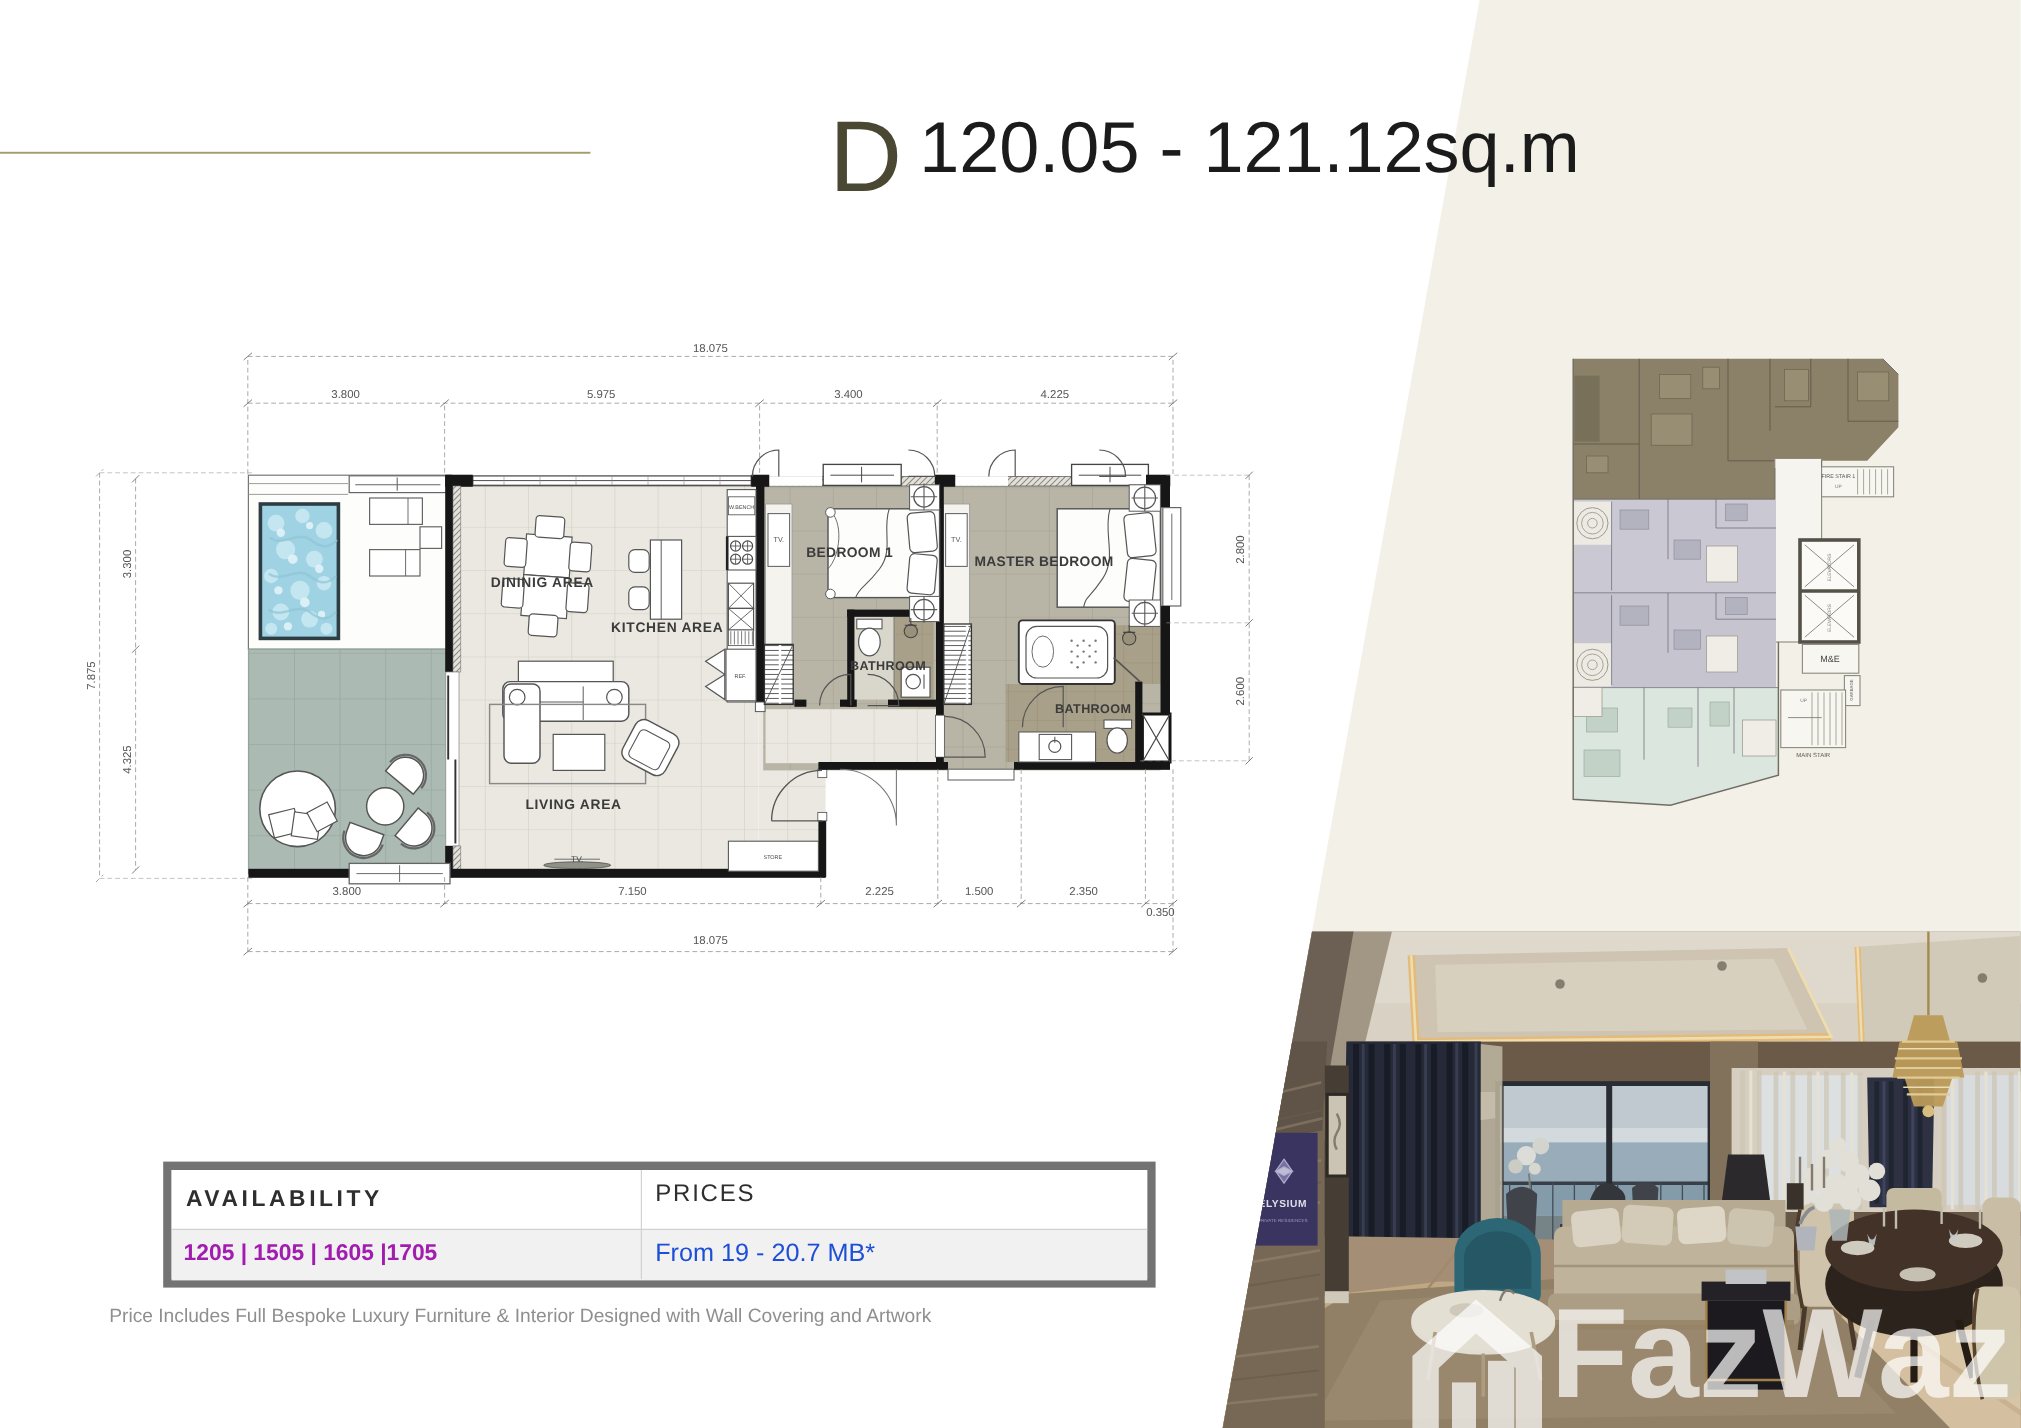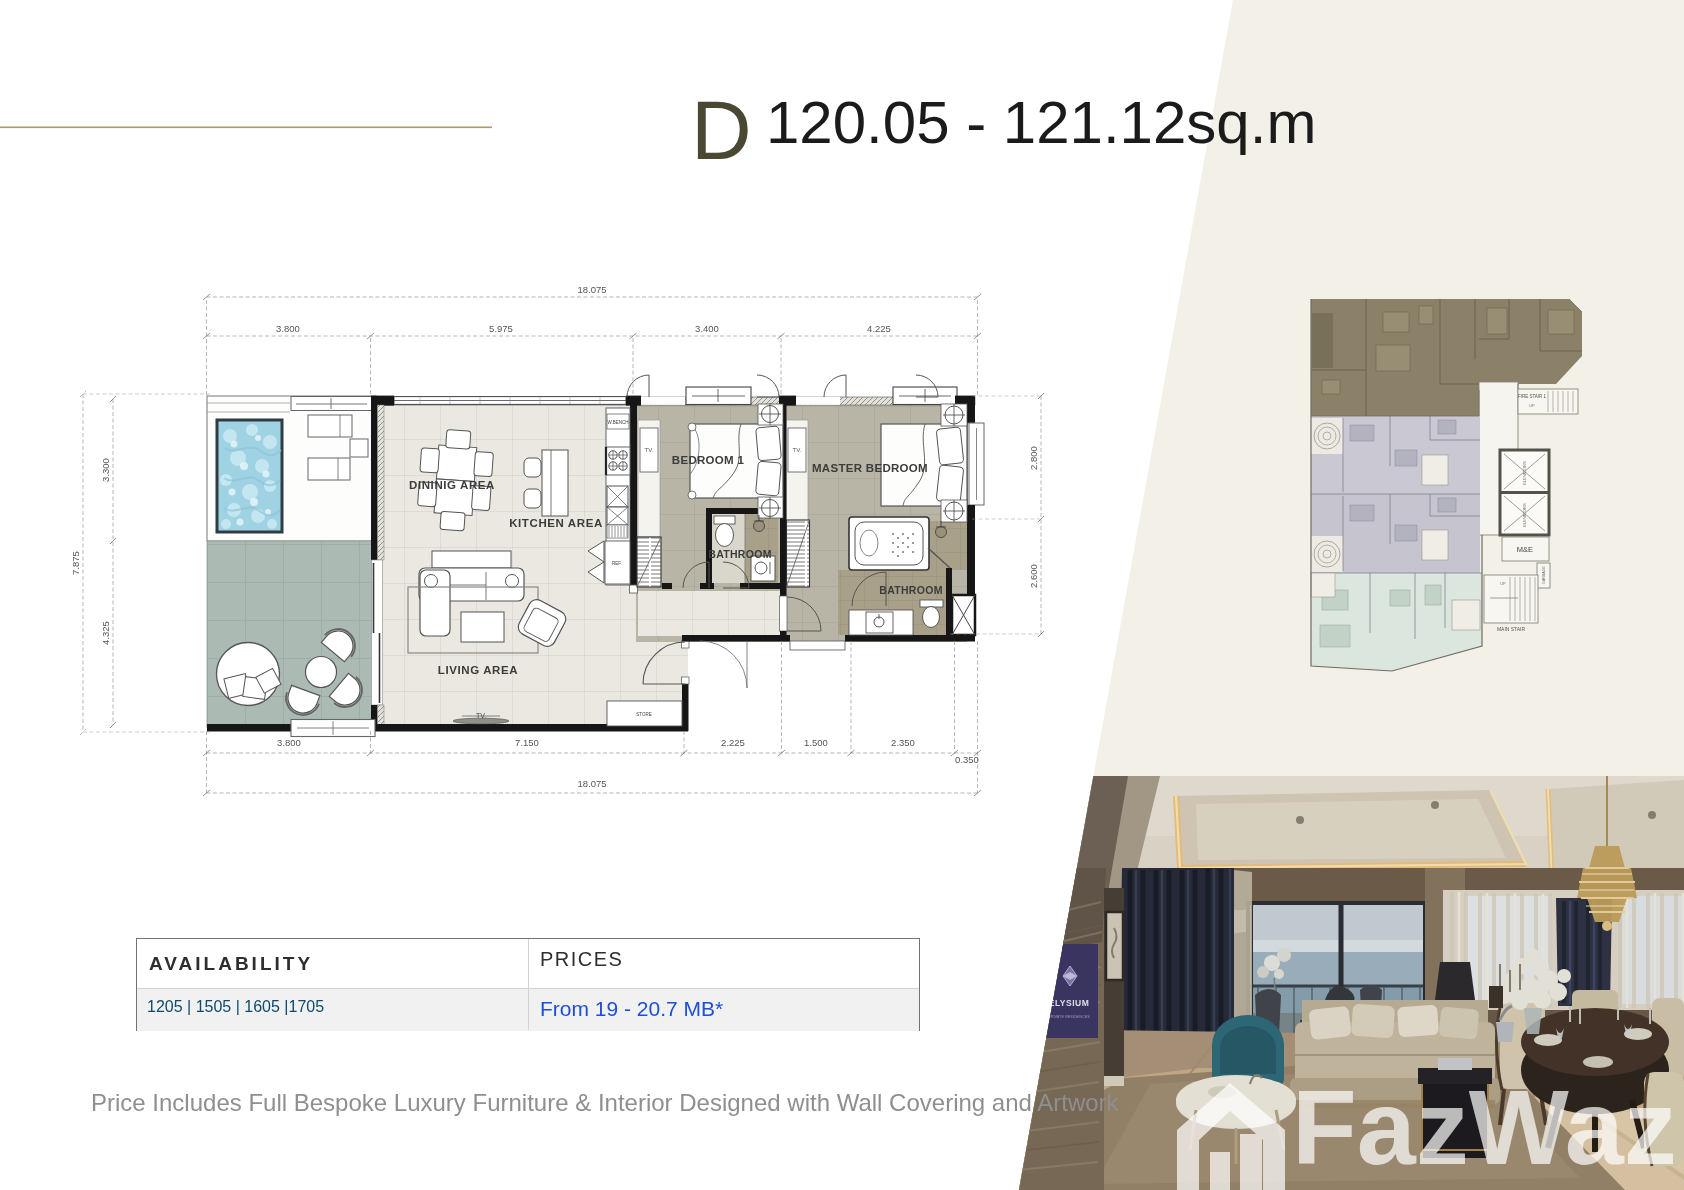--- a/index.html
+++ b/index.html
@@ -784,7 +784,7 @@
 
 <div class="abs" style="left:766px;top:93px;font-size:60px;color:#1b1b1b;line-height:1;">120.05 - 121.12sq.m</div>
 
-<div class="abs" style="left:136px;top:938px;width:782px;height:91px;border:1px solid #737373;">
+<div class="abs" style="left:136px;top:968px;width:782px;height:91px;border:7px solid #737373;padding-left:31px;">
 
   <div class="abs" style="left:0;top:0;width:100%;height:49px;background:#fff;"></div>
 

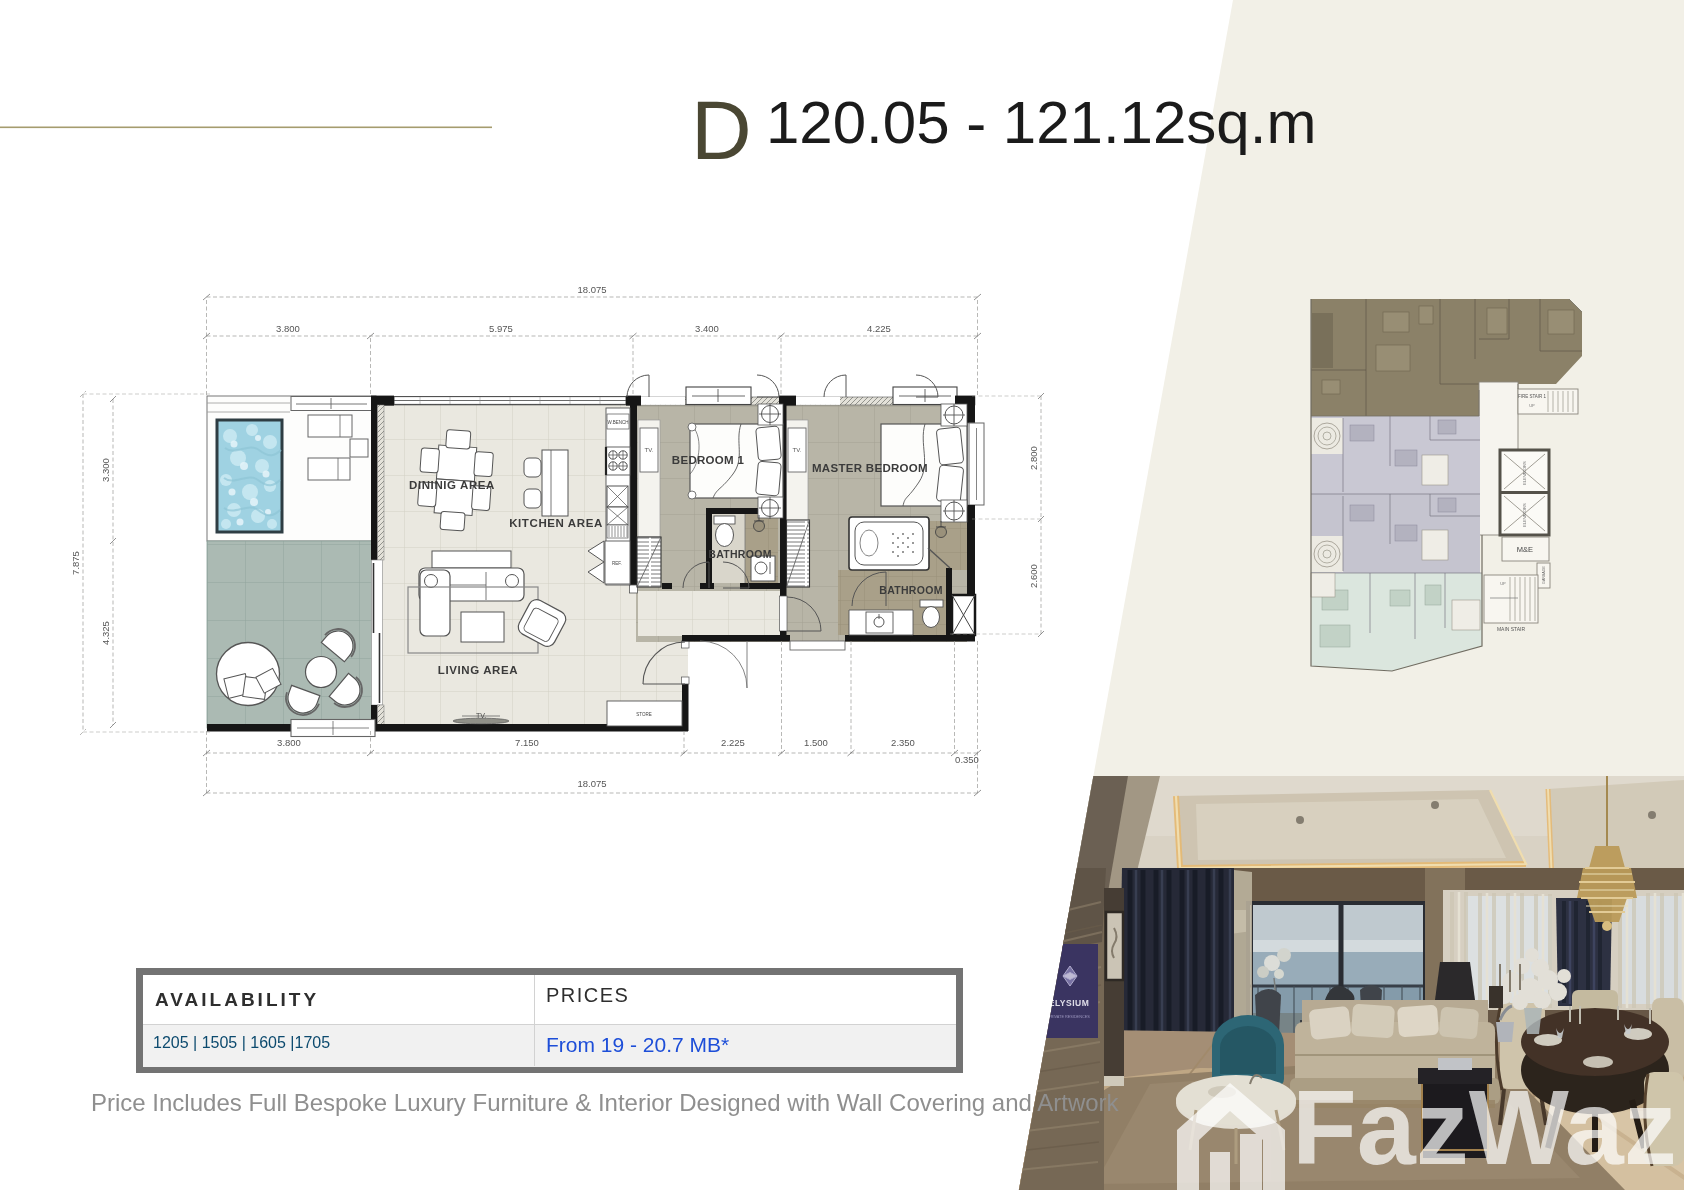--- a/index.html
+++ b/index.html
@@ -796,7 +796,7 @@
 
   <div class="abs" style="left:403px;top:9px;font-size:20px;font-weight:normal;letter-spacing:1.5px;color:#2e2e2e;">PRICES</div>
 
-  <div class="abs" style="left:10px;top:59px;font-size:16px;color:#0c4a6e;">1205 | 1505 | 1605 |1705</div>
+  <div class="abs" style="left:10px;top:59px;font-size:19px;color:#a21caf;font-weight:bold;">1205 | 1505 | 1605 |1705</div>
 
   <div class="abs" style="left:403px;top:58px;font-size:21px;color:#1d4ed8;">From 19 - 20.7 MB*</div>
 </div>

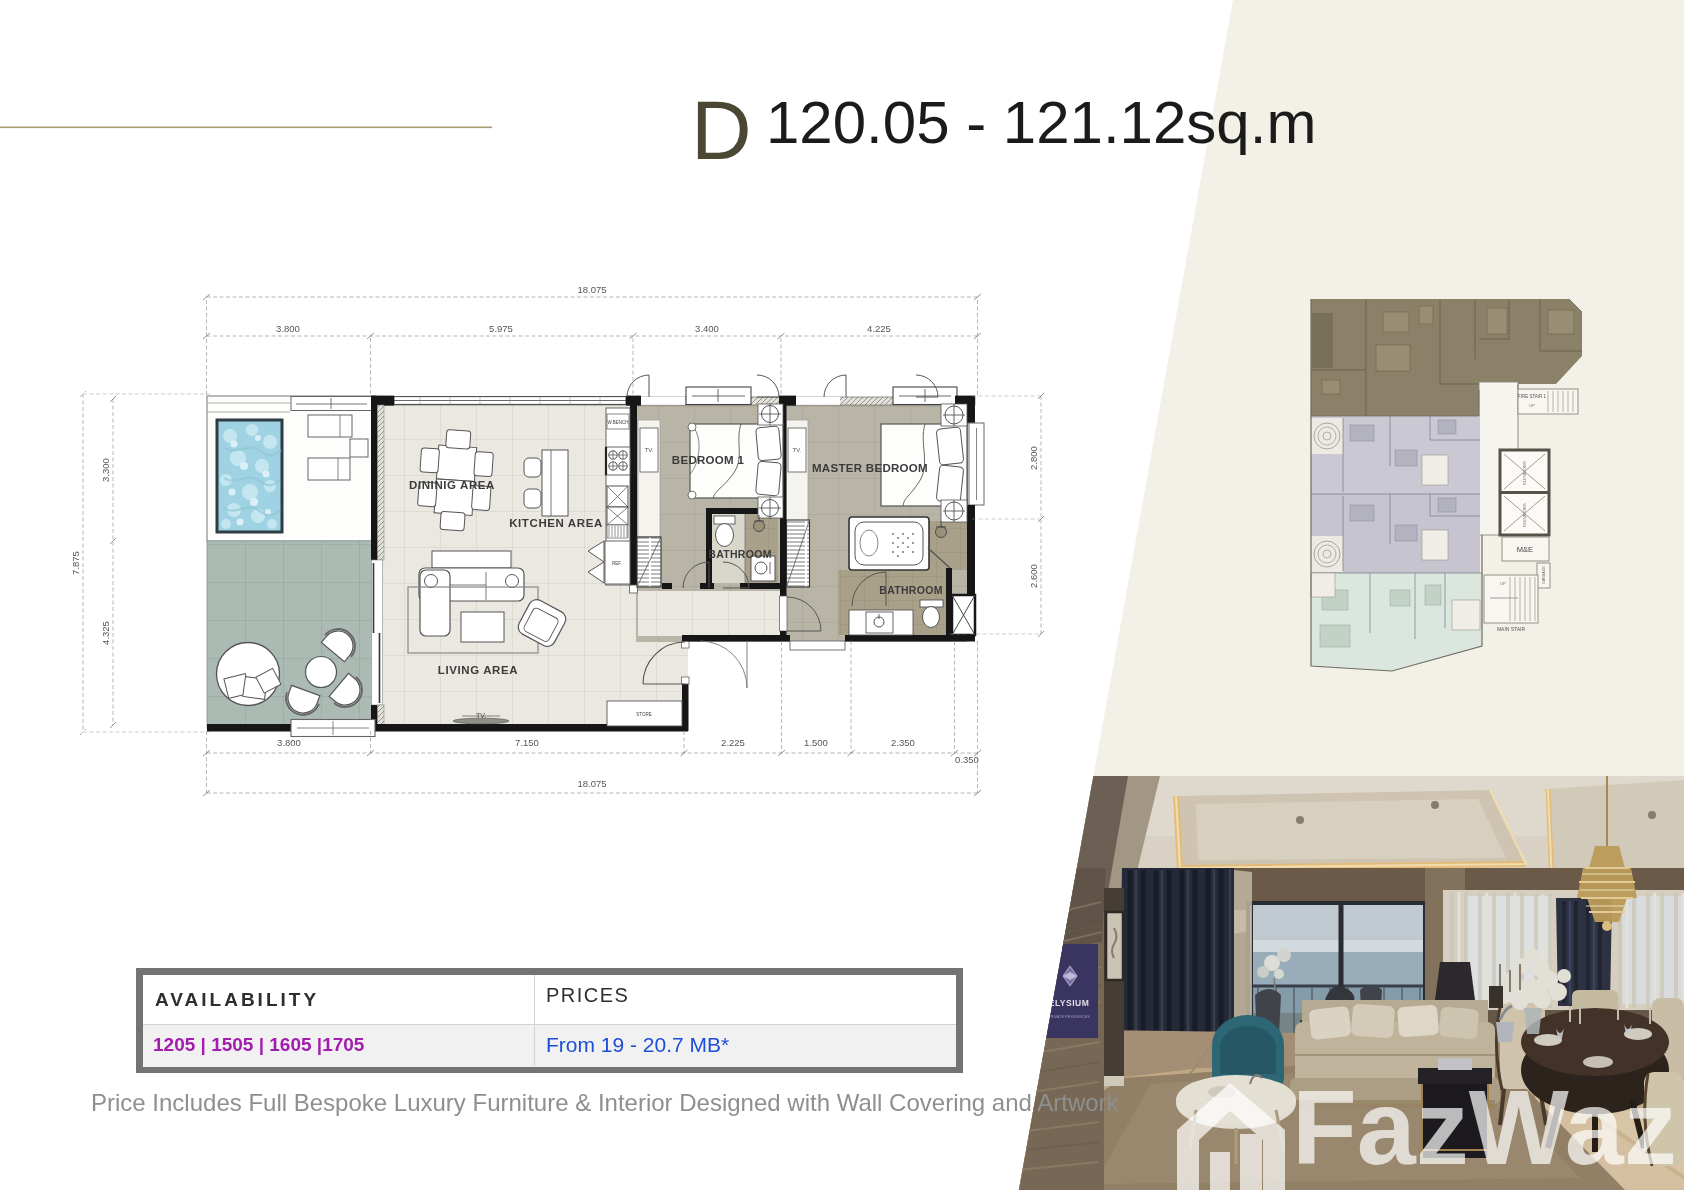--- a/index.html
+++ b/index.html
@@ -801,6 +801,6 @@
   <div class="abs" style="left:403px;top:58px;font-size:21px;color:#1d4ed8;">From 19 - 20.7 MB*</div>
 </div>
 
-<div class="abs" style="left:91px;top:1089px;font-size:24px;color:#8f8f8f;">Price Includes Full Bespoke Luxury Furniture &amp; Interior Designed with Wall Covering and Artwork</div>
+<div class="abs" style="left:91px;top:1089px;font-size:16px;color:#8f8f8f;">Price Includes Full Bespoke Luxury Furniture &amp; Interior Designed with Wall Covering and Artwork</div>
 
 </body></html>

